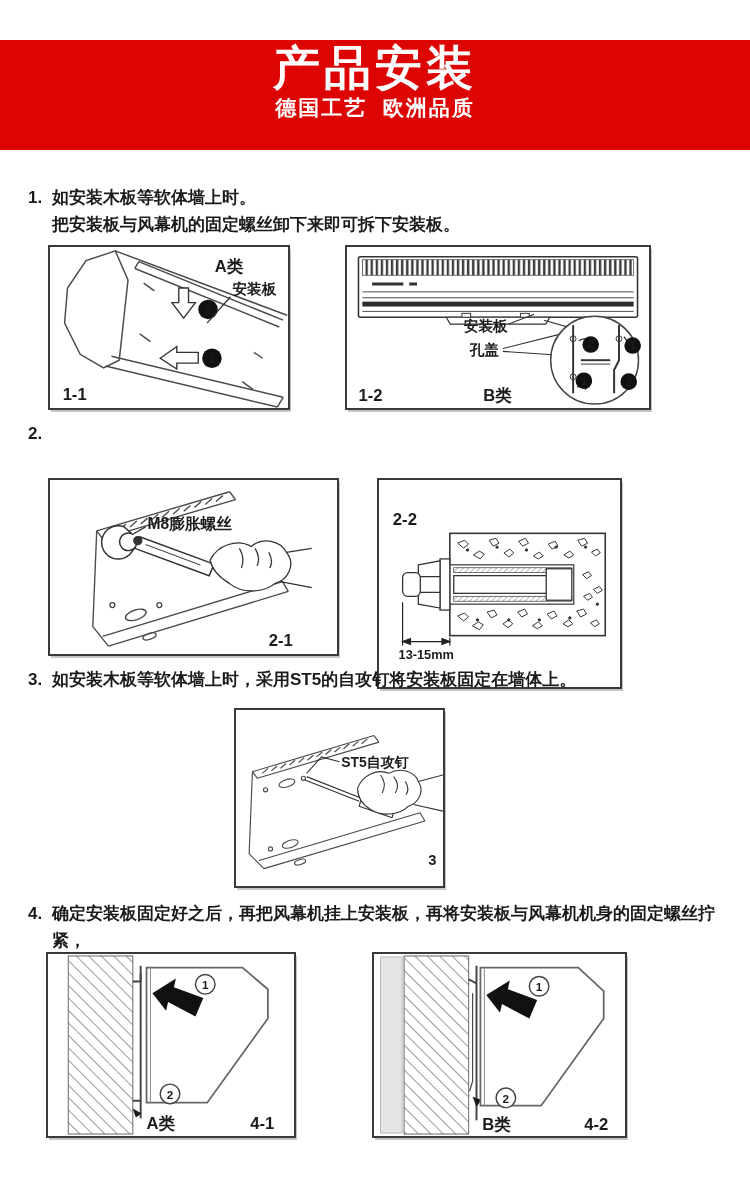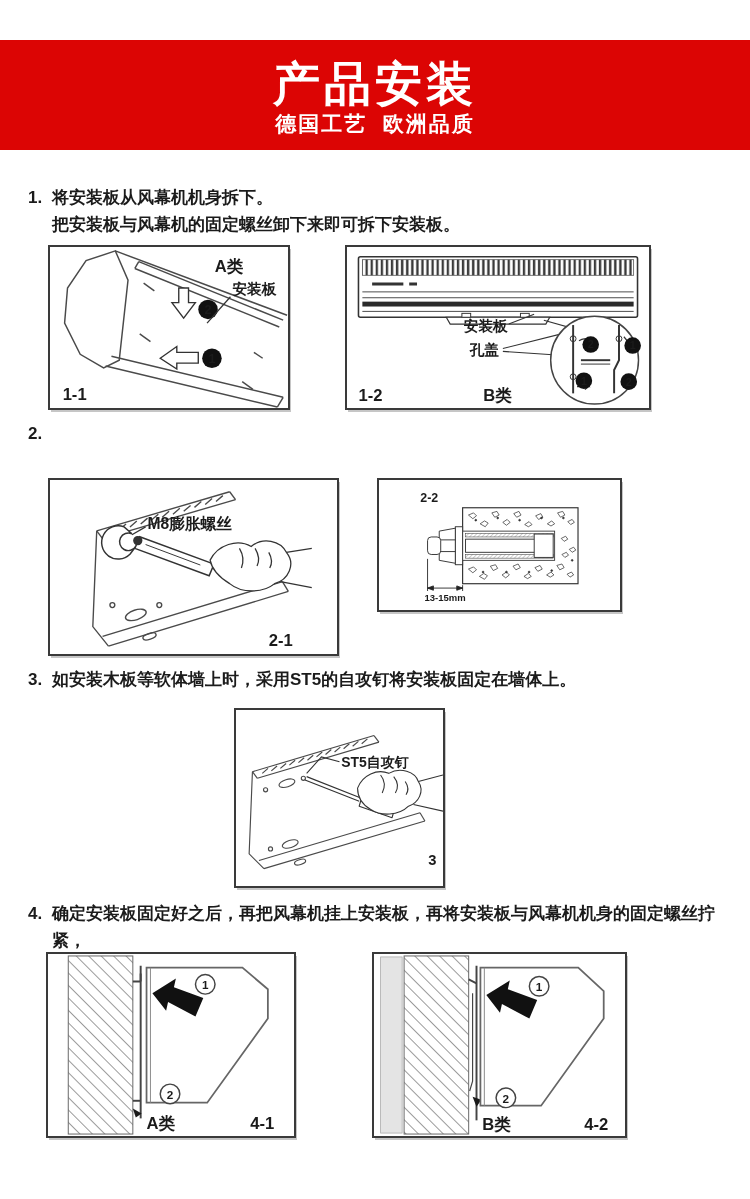--- a/index.html
+++ b/index.html
@@ -7,7 +7,7 @@
         font-family:"Liberation Sans",sans-serif;color:#1b1b1b;}
   
   .banner{position:absolute;left:0;top:40px;width:750px;height:110px;text-align:center;}
-  .banner-title{font-size:47px;font-weight:900;letter-spacing:4px;color:#fff;padding-top:18px;line-height:52px;}
+  .banner-title{font-size:47px;font-weight:900;letter-spacing:4px;color:#fff;padding-top:2px;line-height:52px;}
   .banner-sub{font-size:21px;font-weight:700;letter-spacing:2px;color:#fff;white-space:pre;}
   
   .step{position:absolute;display:flex;font-size:17px;font-weight:700;line-height:27px;color:#1b1b1b;}

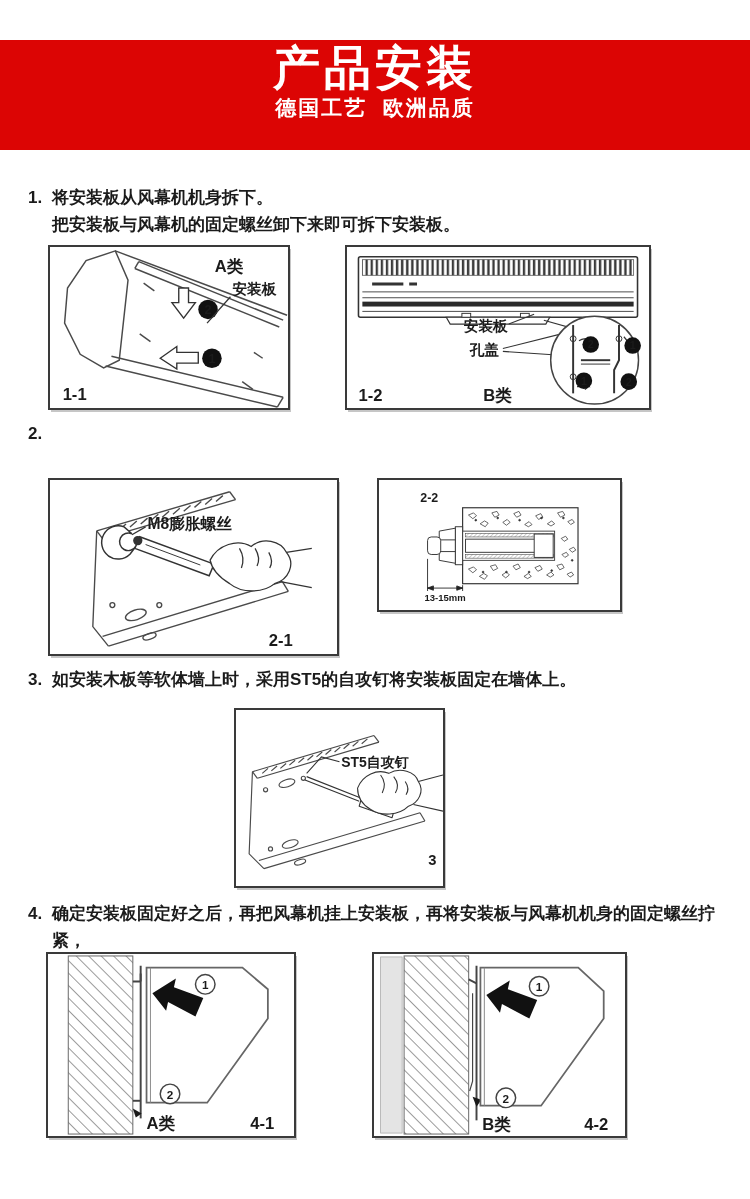--- a/index.html
+++ b/index.html
@@ -42,7 +42,7 @@
   <div class="step s1">
     <span class="num">1.</span>
     <div>
-      <div>将安装板从风幕机机身拆下。</div>
+      <div>如安装木板等软体墙上时。</div>
       <div>把安装板与风幕机的固定螺丝卸下来即可拆下安装板。</div>
     </div>
   </div>

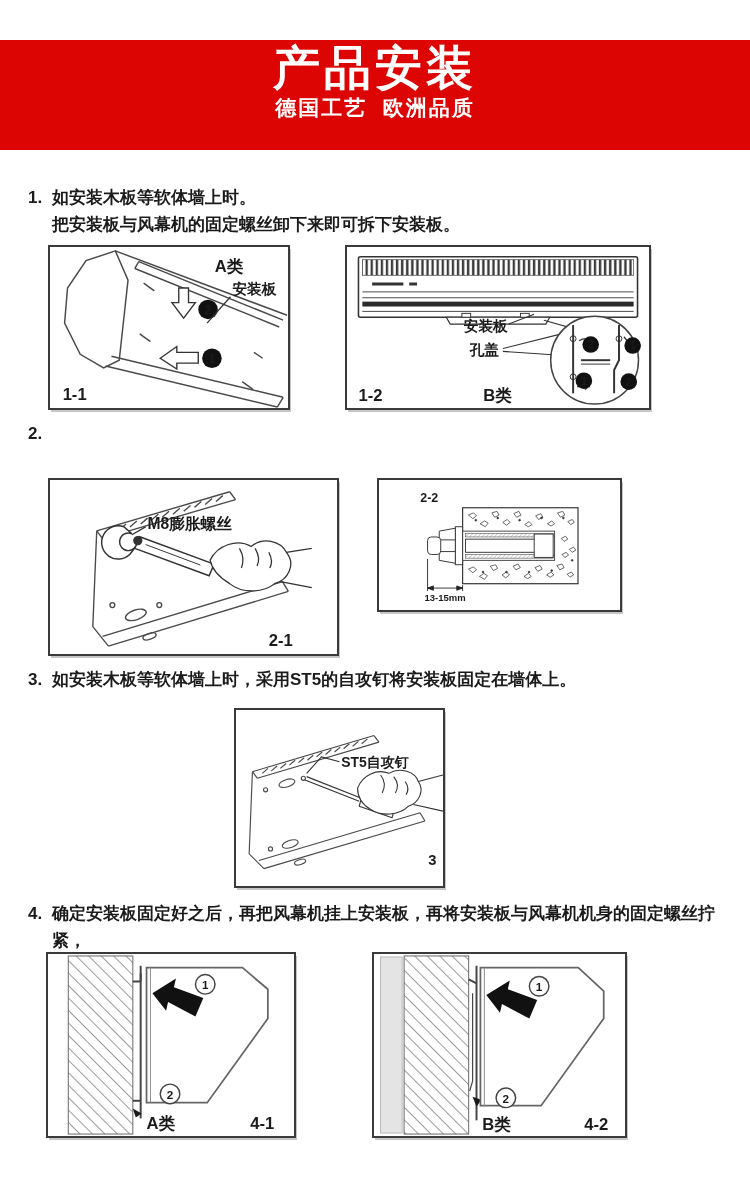--- a/index.html
+++ b/index.html
@@ -20,7 +20,7 @@
   .b11{left:48px;top:245px;width:242px;height:165px;}
   .b12{left:345px;top:245px;width:306px;height:165px;}
   .b21{left:48px;top:478px;width:291px;height:178px;}
-  .b22{left:377px;top:478px;width:245px;height:134px;}
+  .b22{left:377px;top:478px;width:245px;height:211px;}
   .b3 {left:234px;top:708px;width:211px;height:180px;}
   .b41{left:46px;top:952px;width:250px;height:186px;}
   .b42{left:372px;top:952px;width:255px;height:186px;}

